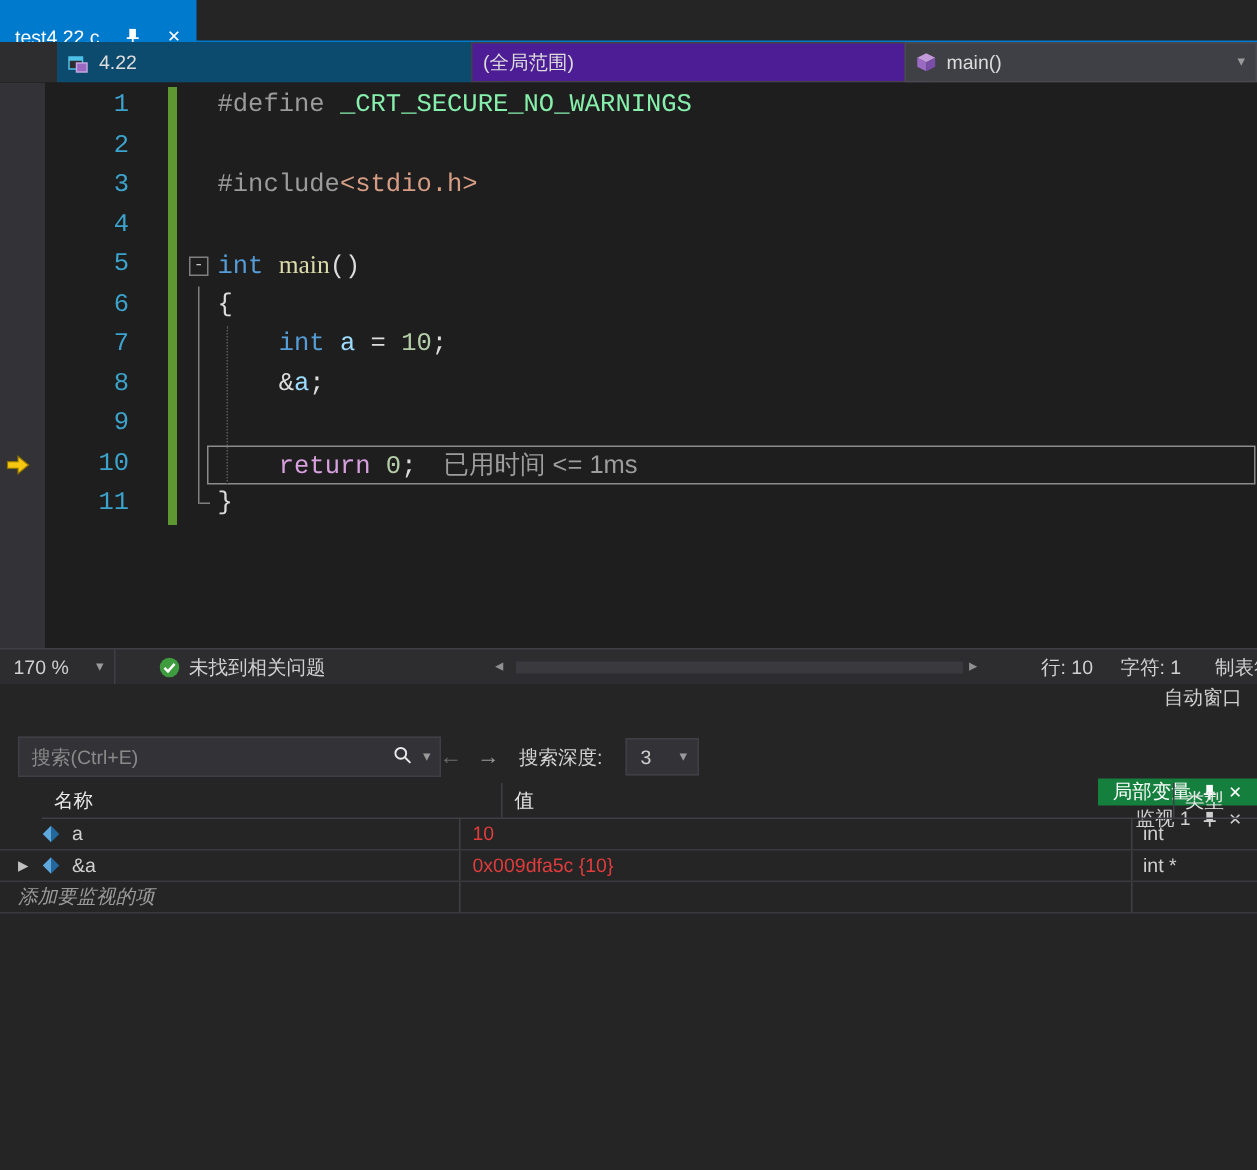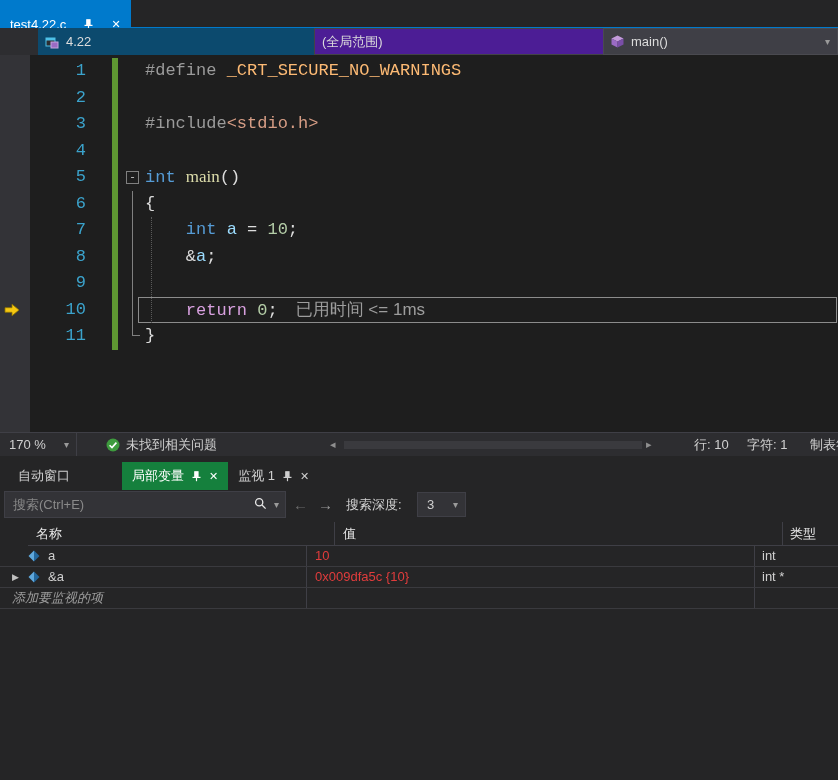--- a/index.html
+++ b/index.html
@@ -35,7 +35,7 @@
   #code-lines{position:absolute;left:145px;top:3px;right:0;
               font-family:"Liberation Mono",monospace;font-size:17px;color:#dcdcdc;white-space:pre;}
   .code-line{height:26.5px;line-height:26.5px;}
-  .c-pp{color:#9b9b9b;}.c-macro{color:#fdba74;}.c-str{color:#d69d85;}.c-kw{color:#569cd6;}
+  .c-pp{color:#9b9b9b;}.c-macro{color:#86efac;}.c-str{color:#d69d85;}.c-kw{color:#569cd6;}
   .c-ctrl{color:#d8a0df;}.c-fn{color:#dcdcaa;font-family:Liberation Serif, serif;}.c-var{color:#9cdcfe;}.c-num{color:#b5cea8;}
   .c-plain{color:#dcdcdc;}
   .perftip{font-family:"Liberation Sans",sans-serif;font-size:17px;color:#9d9d9d;margin-left:18px;}

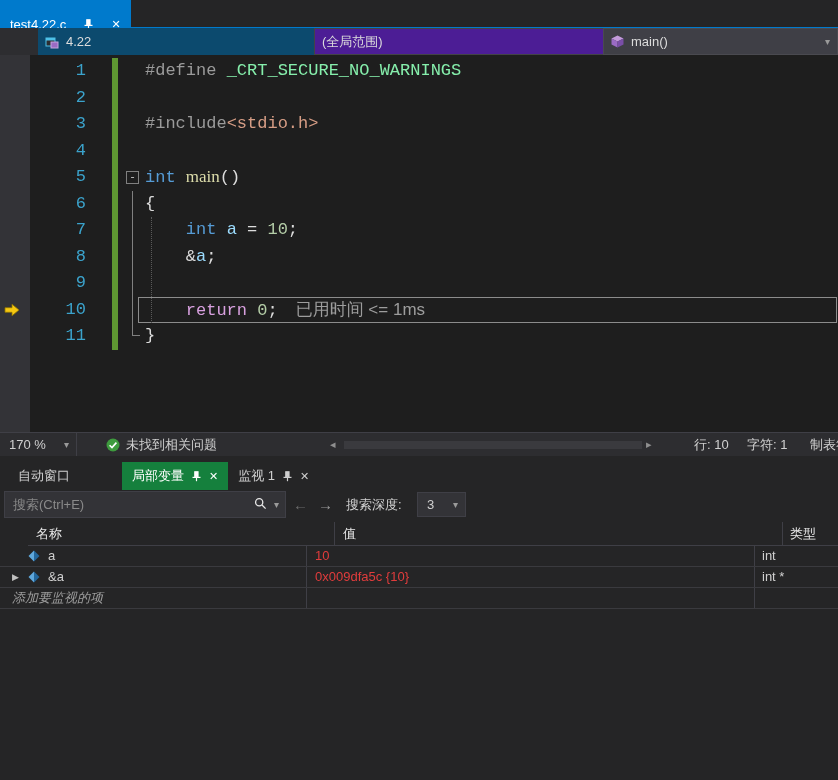--- a/index.html
+++ b/index.html
@@ -68,7 +68,7 @@
   .panel{position:absolute;top:456px;left:0;width:838px;height:324px;background:#252526;
          font-size:13px;color:#d0d0d0;}
   .panel-tabs{position:absolute;top:0;left:0;right:0;height:34px;display:flex;
-              align-items:flex-end;padding-left:8px;box-sizing:border-box;}
+              align-items:flex-end;padding-left:8px;box-sizing:border-box;flex-direction:column;}
   .panel-tab{height:28px;display:flex;align-items:center;gap:7px;padding:0 10px;color:#cfcfcf;}
   .panel-tab.active{background:#15803d;color:#fff;margin-top:45px;}
   .panel-tabs .panel-tab:nth-child(2){margin-left:42px;}

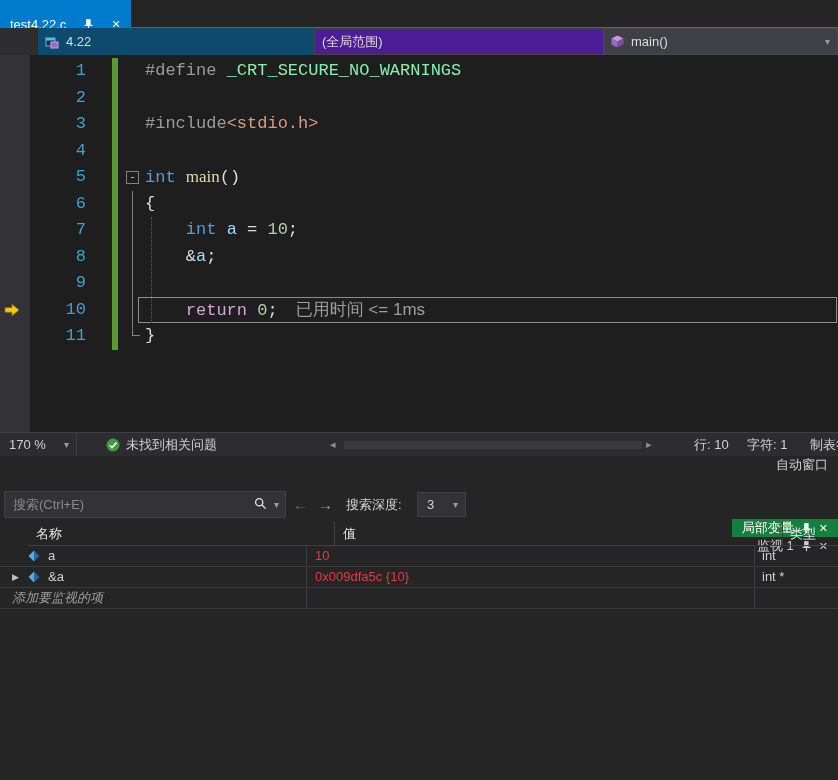--- a/index.html
+++ b/index.html
@@ -74,7 +74,7 @@
   .panel-tabs .panel-tab:nth-child(2){margin-left:42px;}
   .panel-tab .tab-close{font-size:11px;}
 
-  .search-box{position:absolute;left:4px;top:35px;width:282px;height:27px;background:#333337;
+  .search-box{position:absolute;left:12px;top:35px;width:282px;height:27px;background:#333337;
               border:1px solid #3f3f46;box-sizing:border-box;}
   .search-placeholder{line-height:25px;padding-left:8px;color:#8a8a8a;}
   .search-icons{position:absolute;right:6px;top:0;height:25px;display:flex;align-items:center;gap:7px;}

